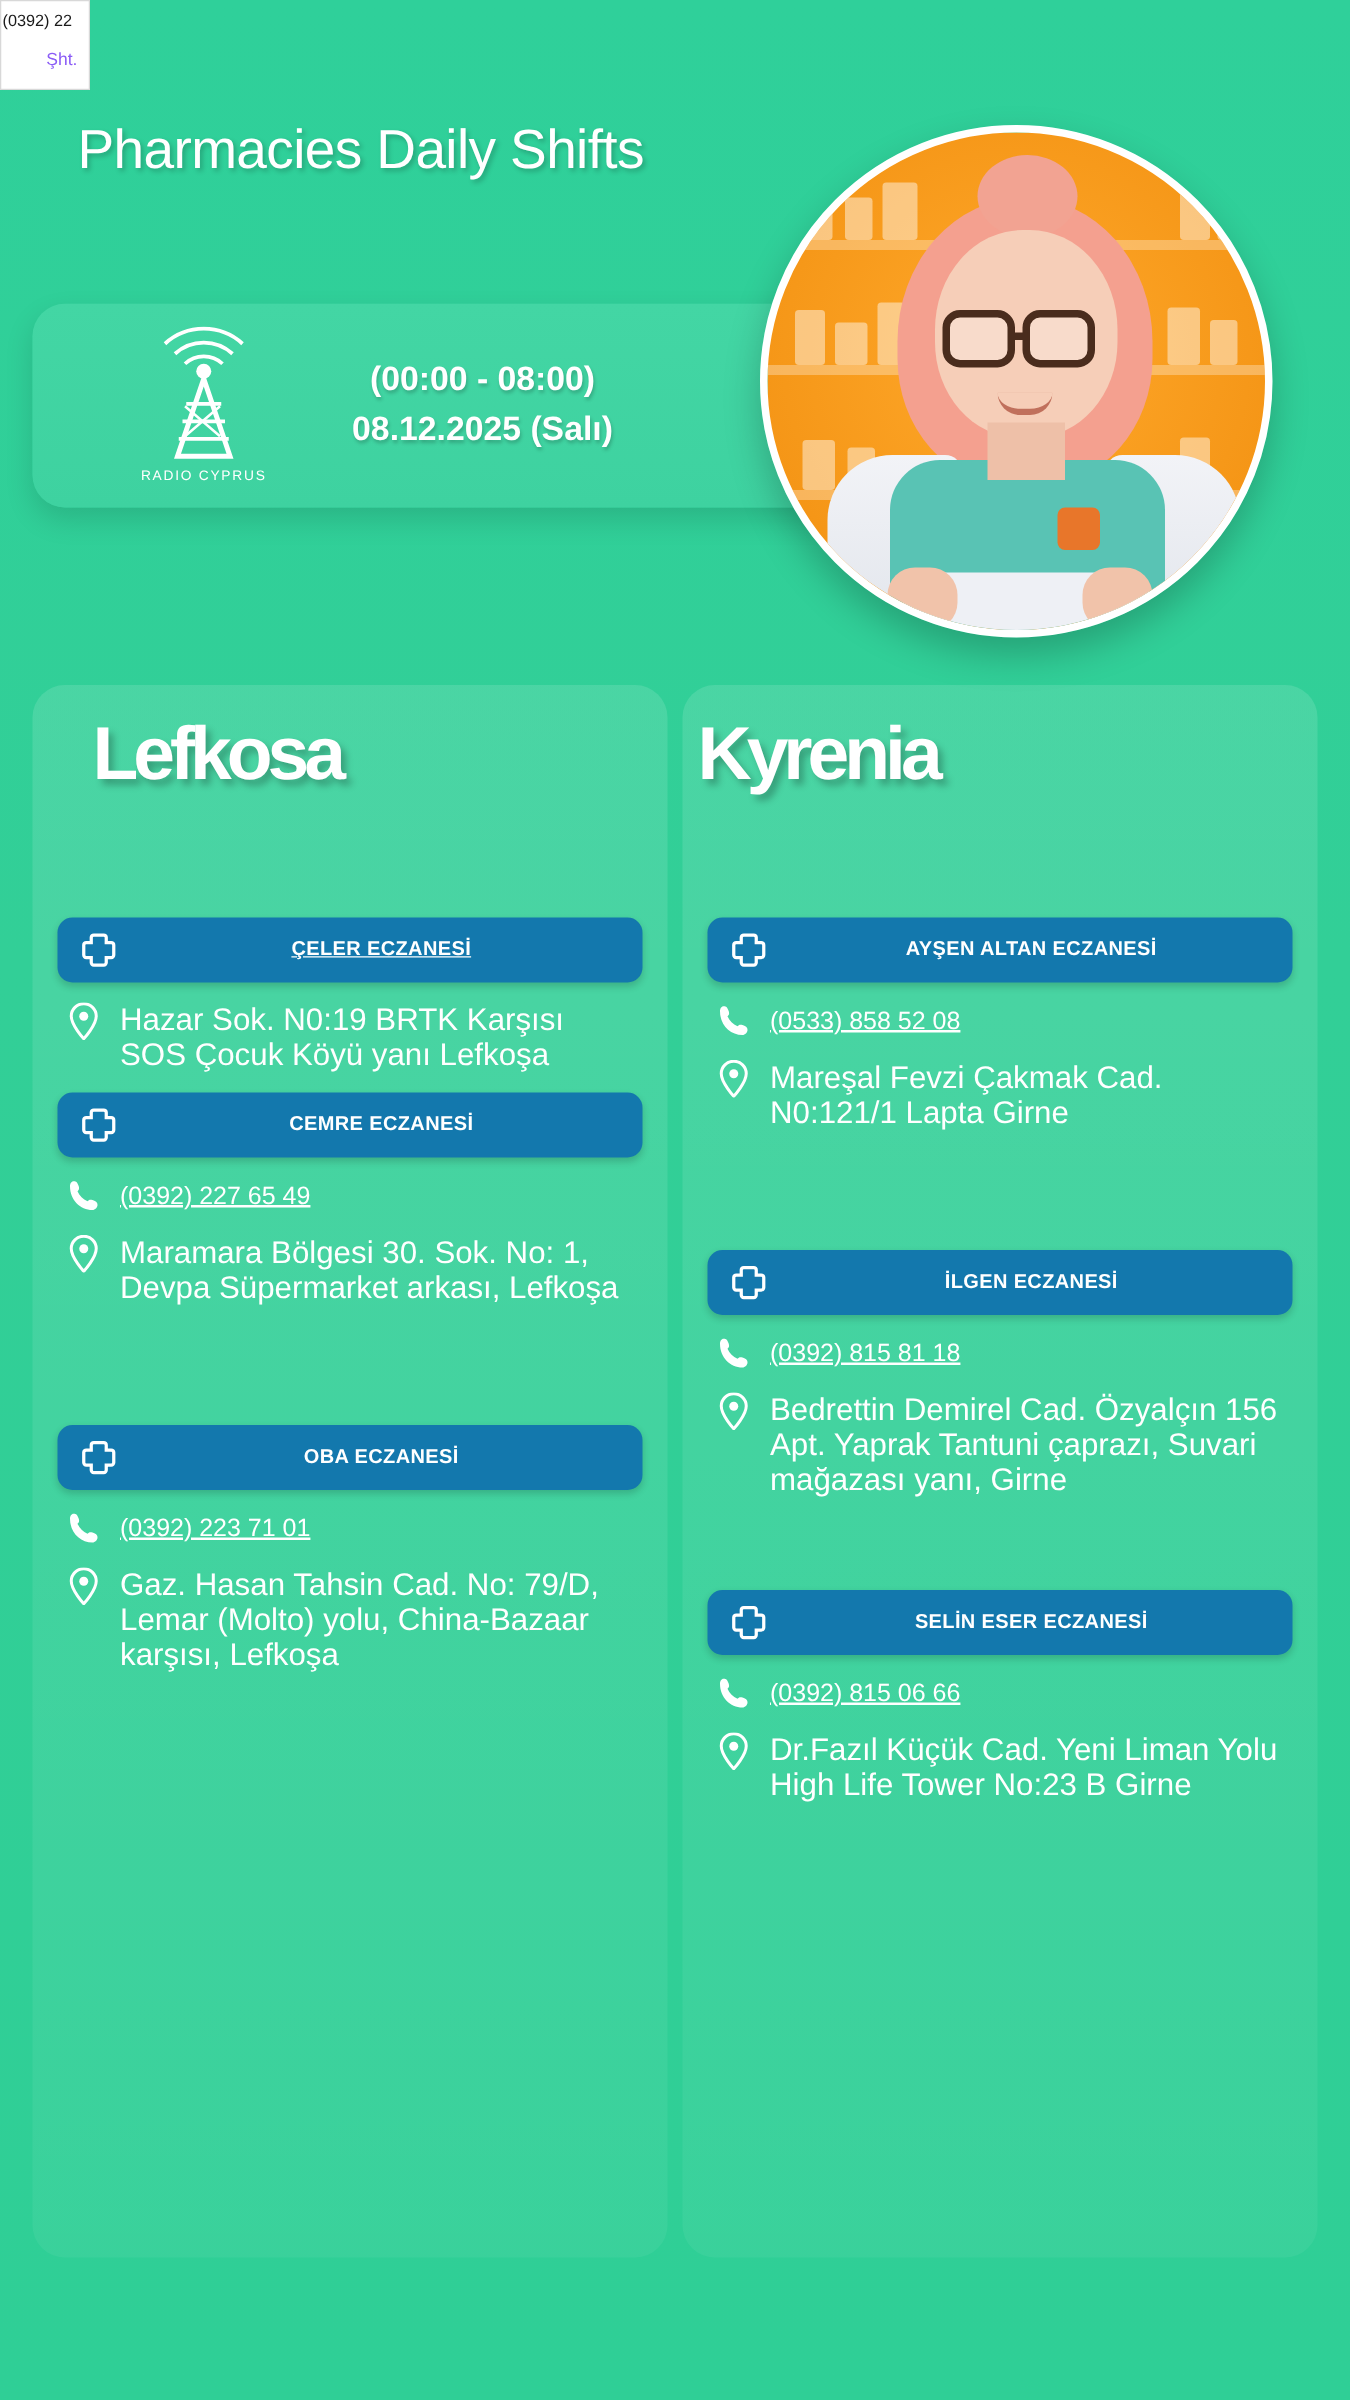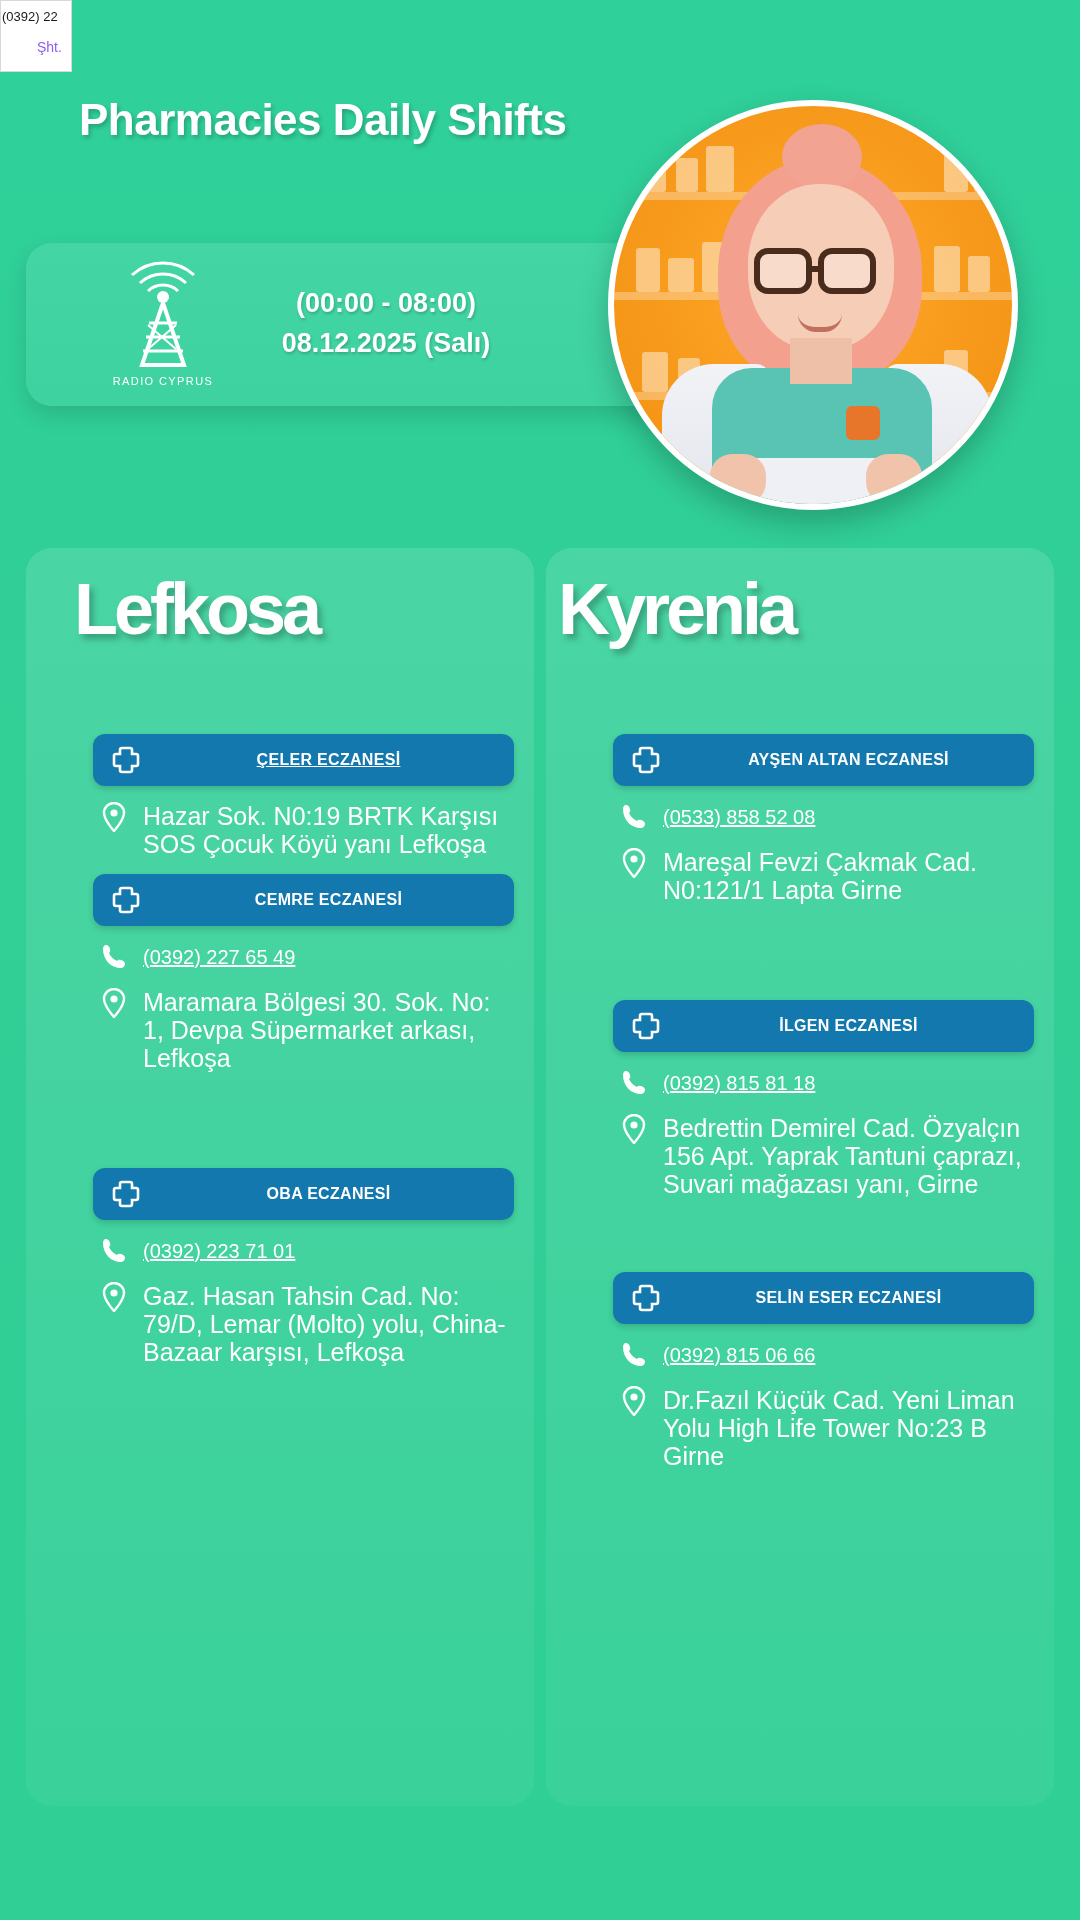--- a/index.html
+++ b/index.html
@@ -37,9 +37,9 @@
   
   .page-title {
     position: absolute;
-    left: 79px; top: 95px;
+    left: 62px; top: 95px;
     font-size: 44px;
-    font-weight: bold;
+    font-weight: normal;
     color: #ffffff;
     letter-spacing: -0.5px;
     text-shadow: 2px 3px 4px rgba(0,0,0,0.22);

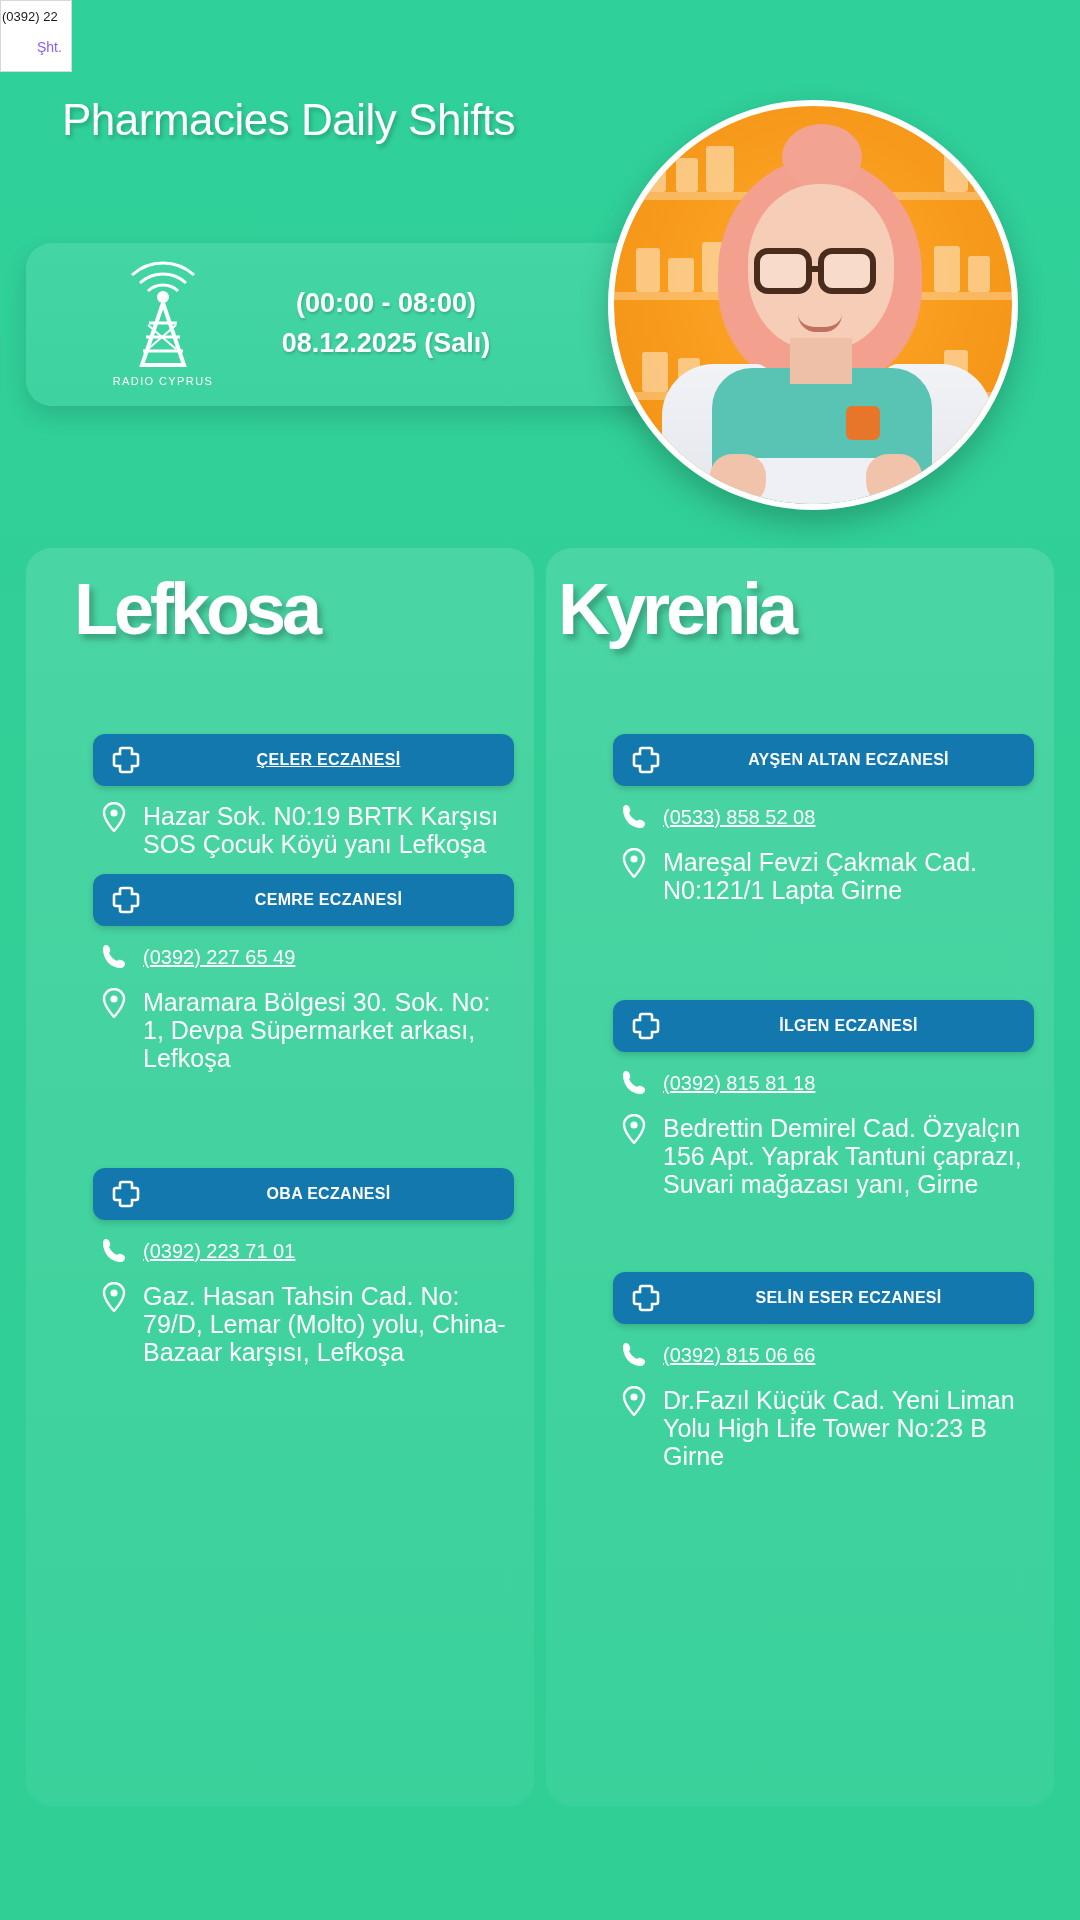--- a/index.html
+++ b/index.html
@@ -200,7 +200,7 @@
   .city-name {
     position: absolute;
     top: 22px;
-    font-size: 72px;
+    font-size: 60px;
     font-weight: bold;
     color: #ffffff;
     letter-spacing: -4px;

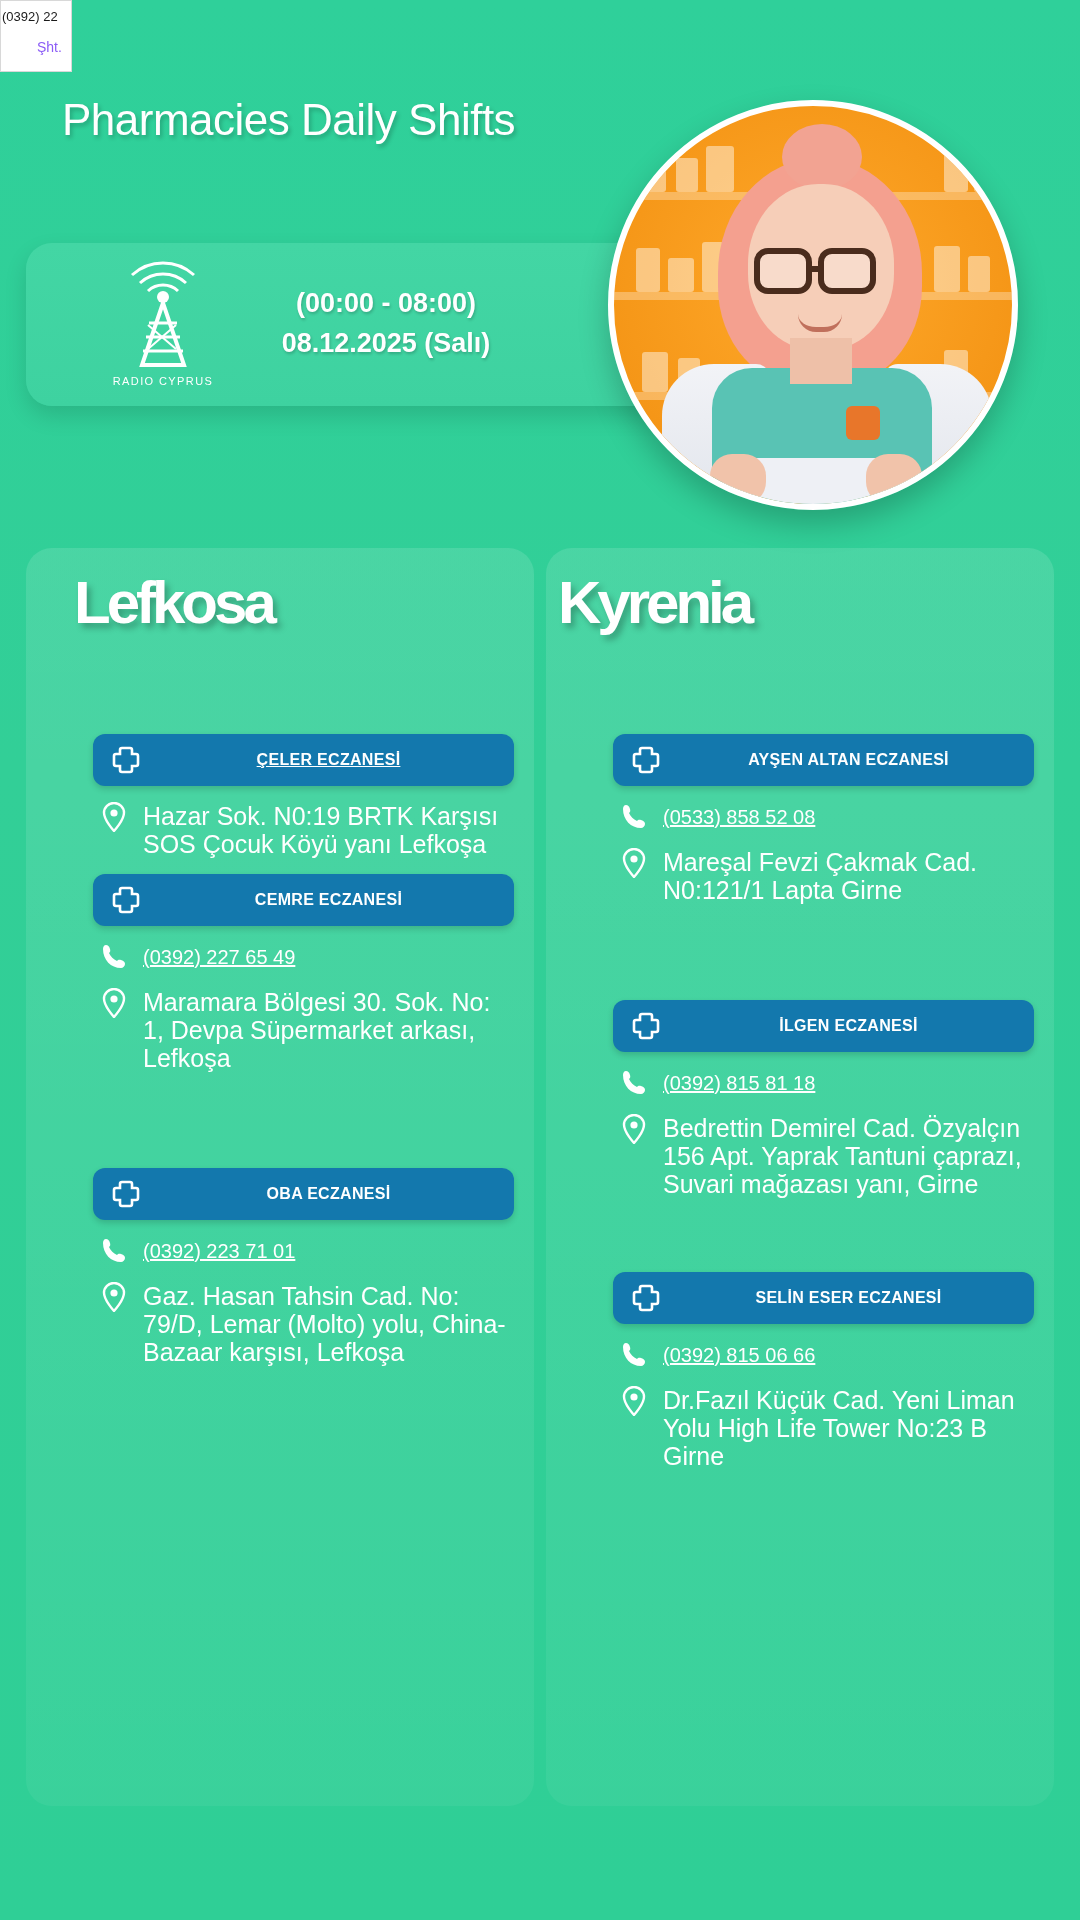--- a/index.html
+++ b/index.html
@@ -211,7 +211,7 @@
   .col.right .city-name { left: 12px; }
 
   .entries { position: absolute; top: 186px; left: 0; width: 100%; }
-  .entry { position: relative; margin-bottom: 16px; padding-left: 47px; }
+  .entry { position: relative; margin-bottom: 16px; }
 
   .pharm-bar {
     position: relative;

